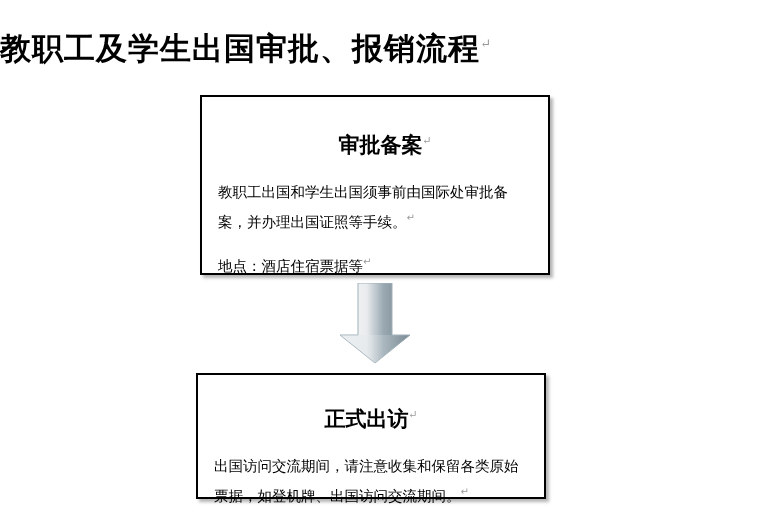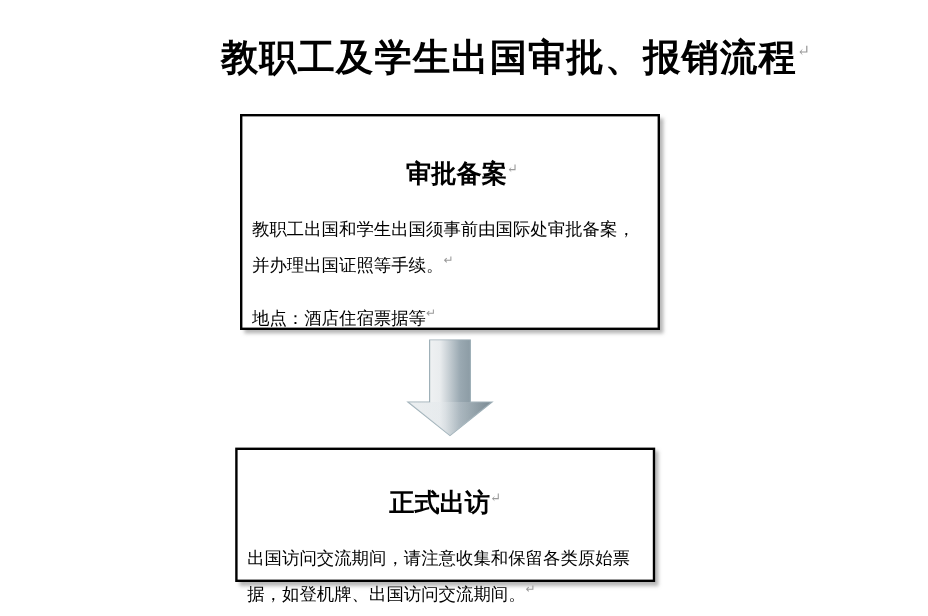--- a/index.html
+++ b/index.html
@@ -24,7 +24,7 @@
     left: 0;
     top: 24px;
     width: 676px;
-    text-align: right;
+    text-align: left;
     font-family: "DejaVu Serif", serif;
     font-weight: bold;
     font-size: 31px;

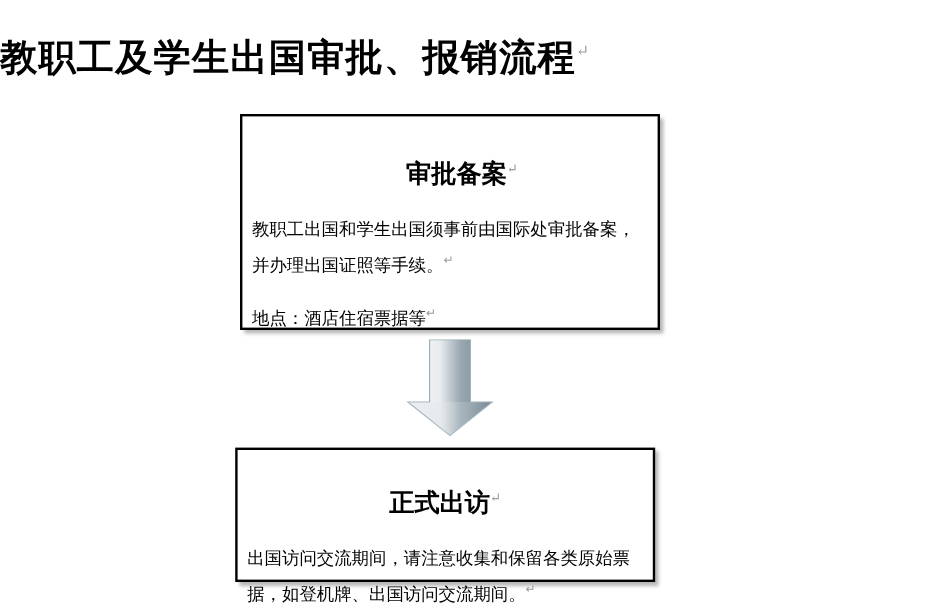--- a/index.html
+++ b/index.html
@@ -87,7 +87,7 @@
     line-height: 26px;
     color: #000000;
     margin: 0;
-    padding: 0 8px;
+    padding: 0 16px;
   }
   #box-approval .p1 { margin-top: 20px; }
   #box-approval .p2 { margin-top: 14px; }

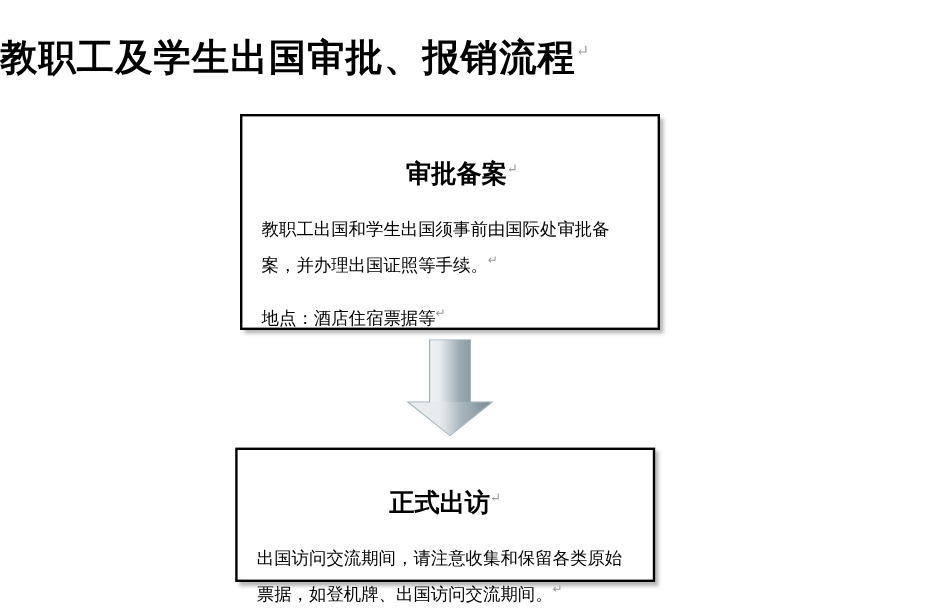--- a/index.html
+++ b/index.html
@@ -56,7 +56,7 @@
     left: 196px;
     top: 373px;
     width: 350px;
-    height: 112px;
+    height: 126px;
   }
   .box-heading {
     font-family: "DejaVu Serif", serif;

